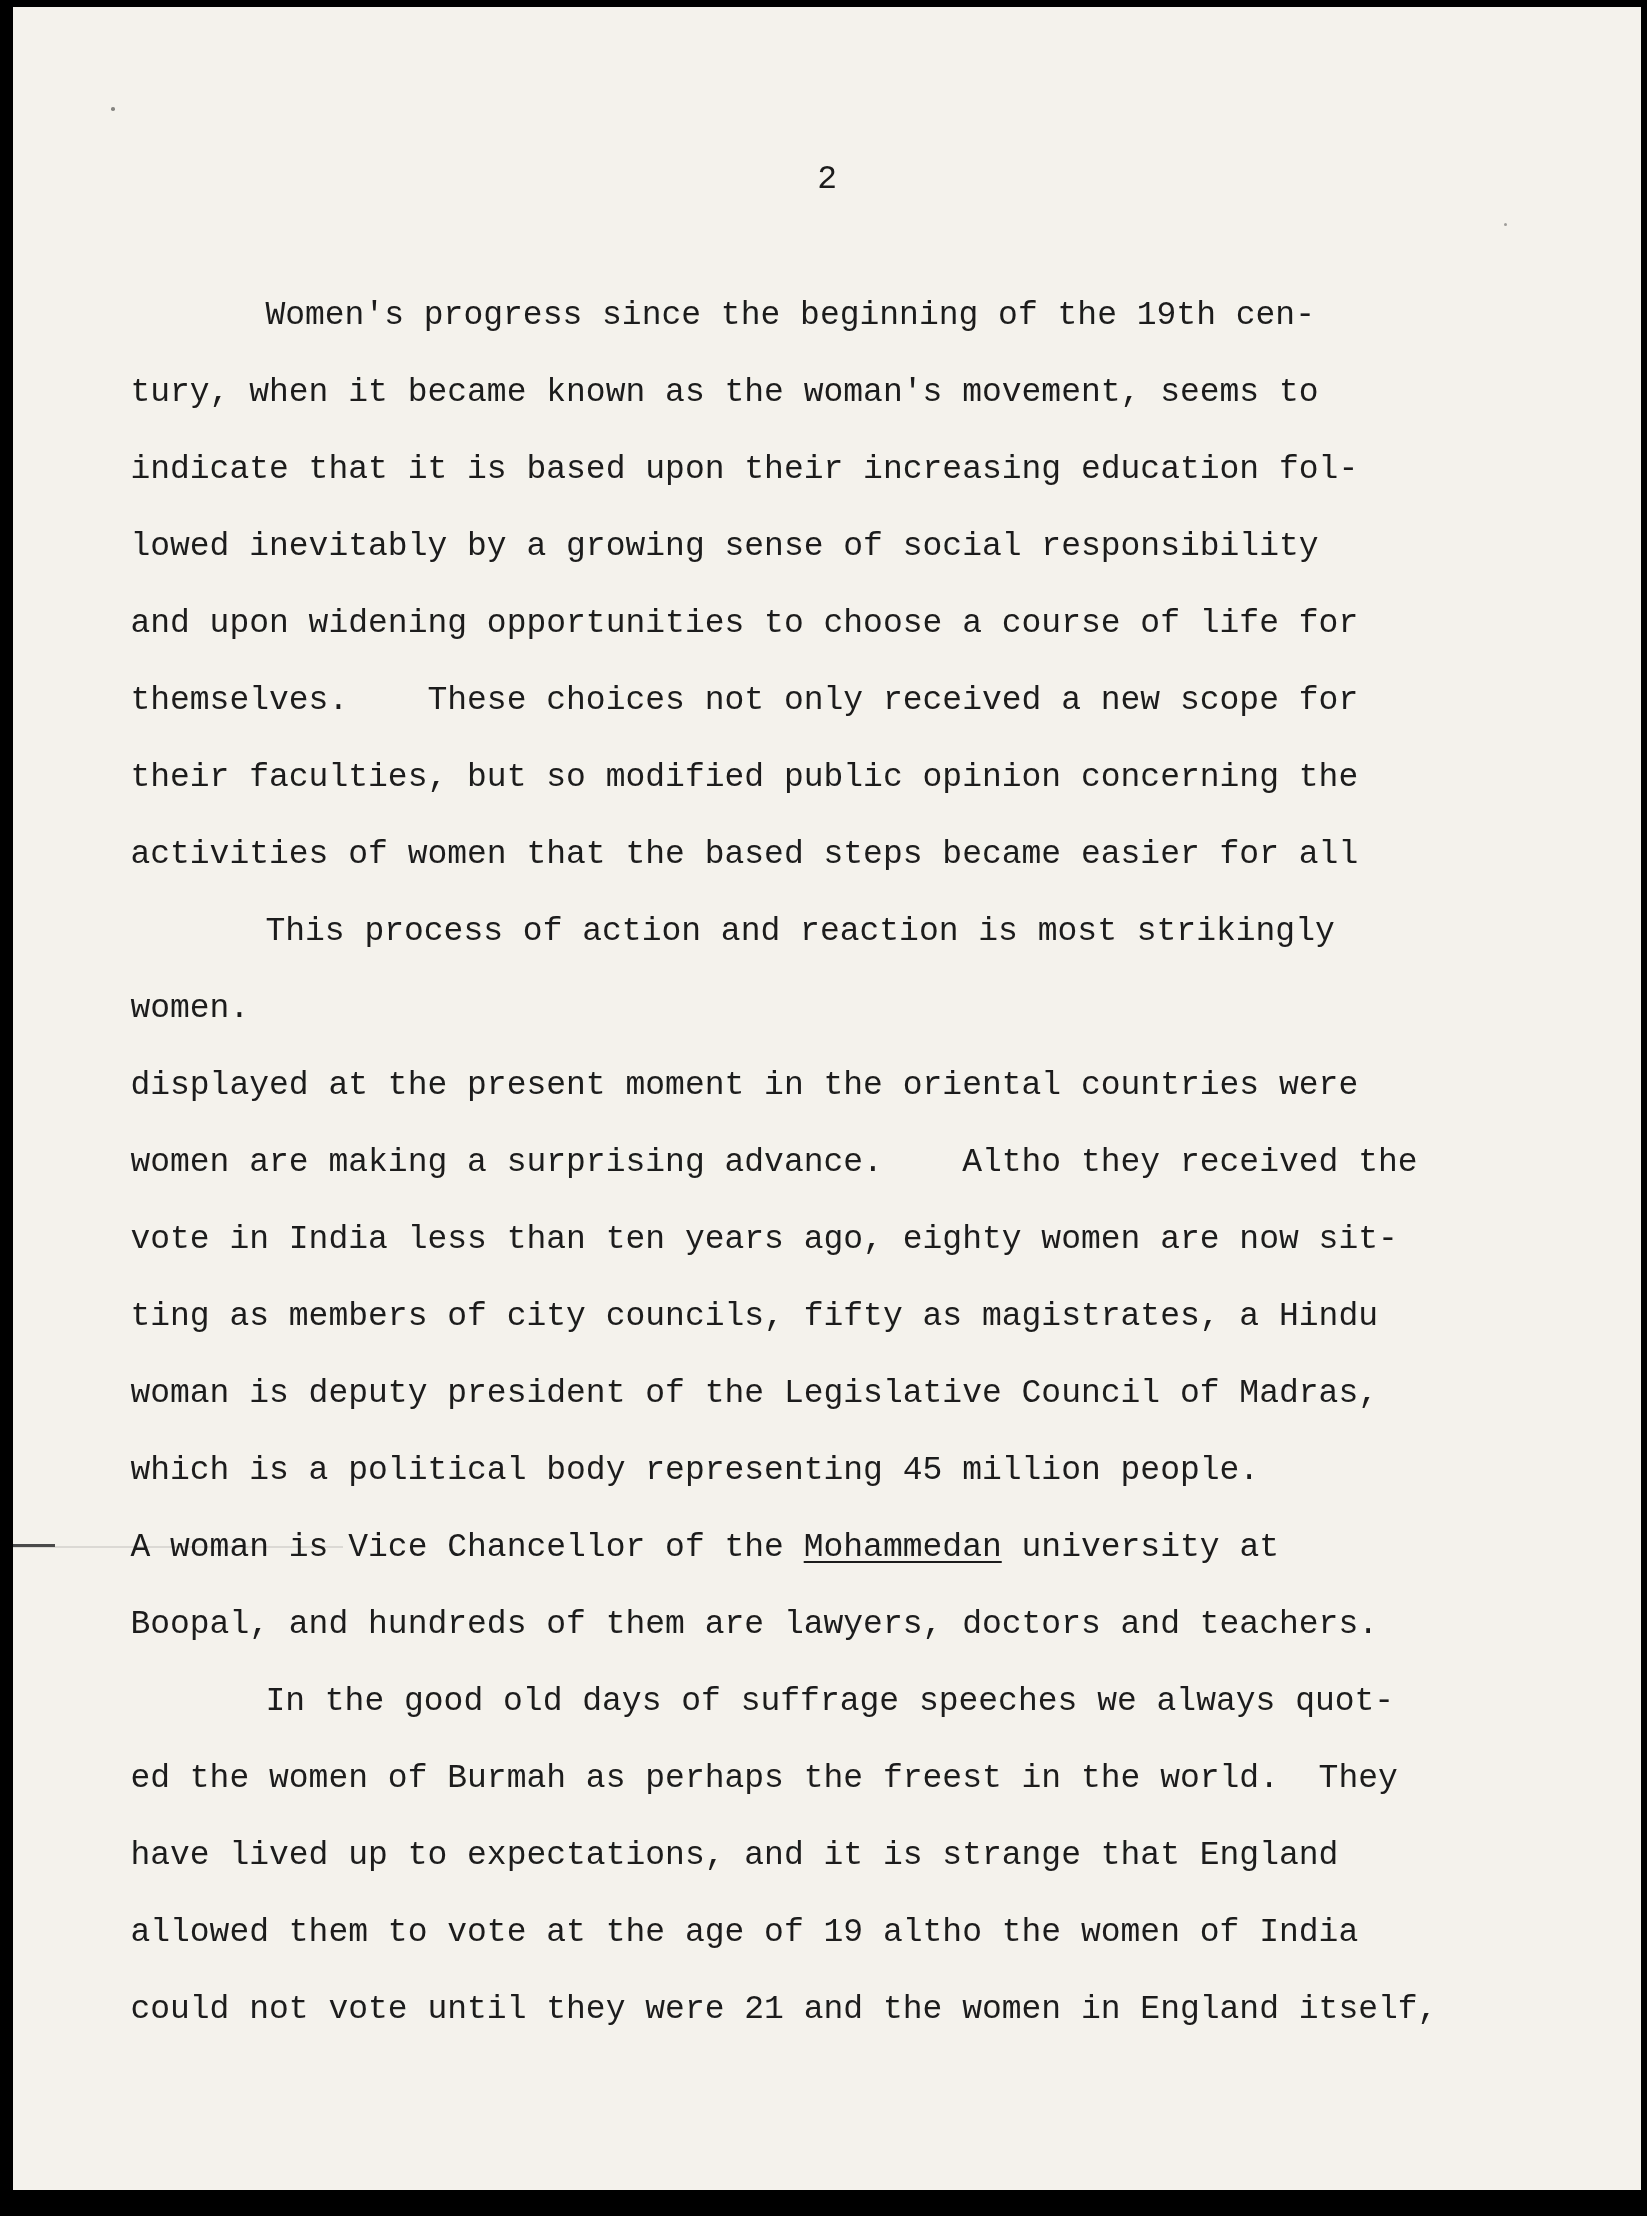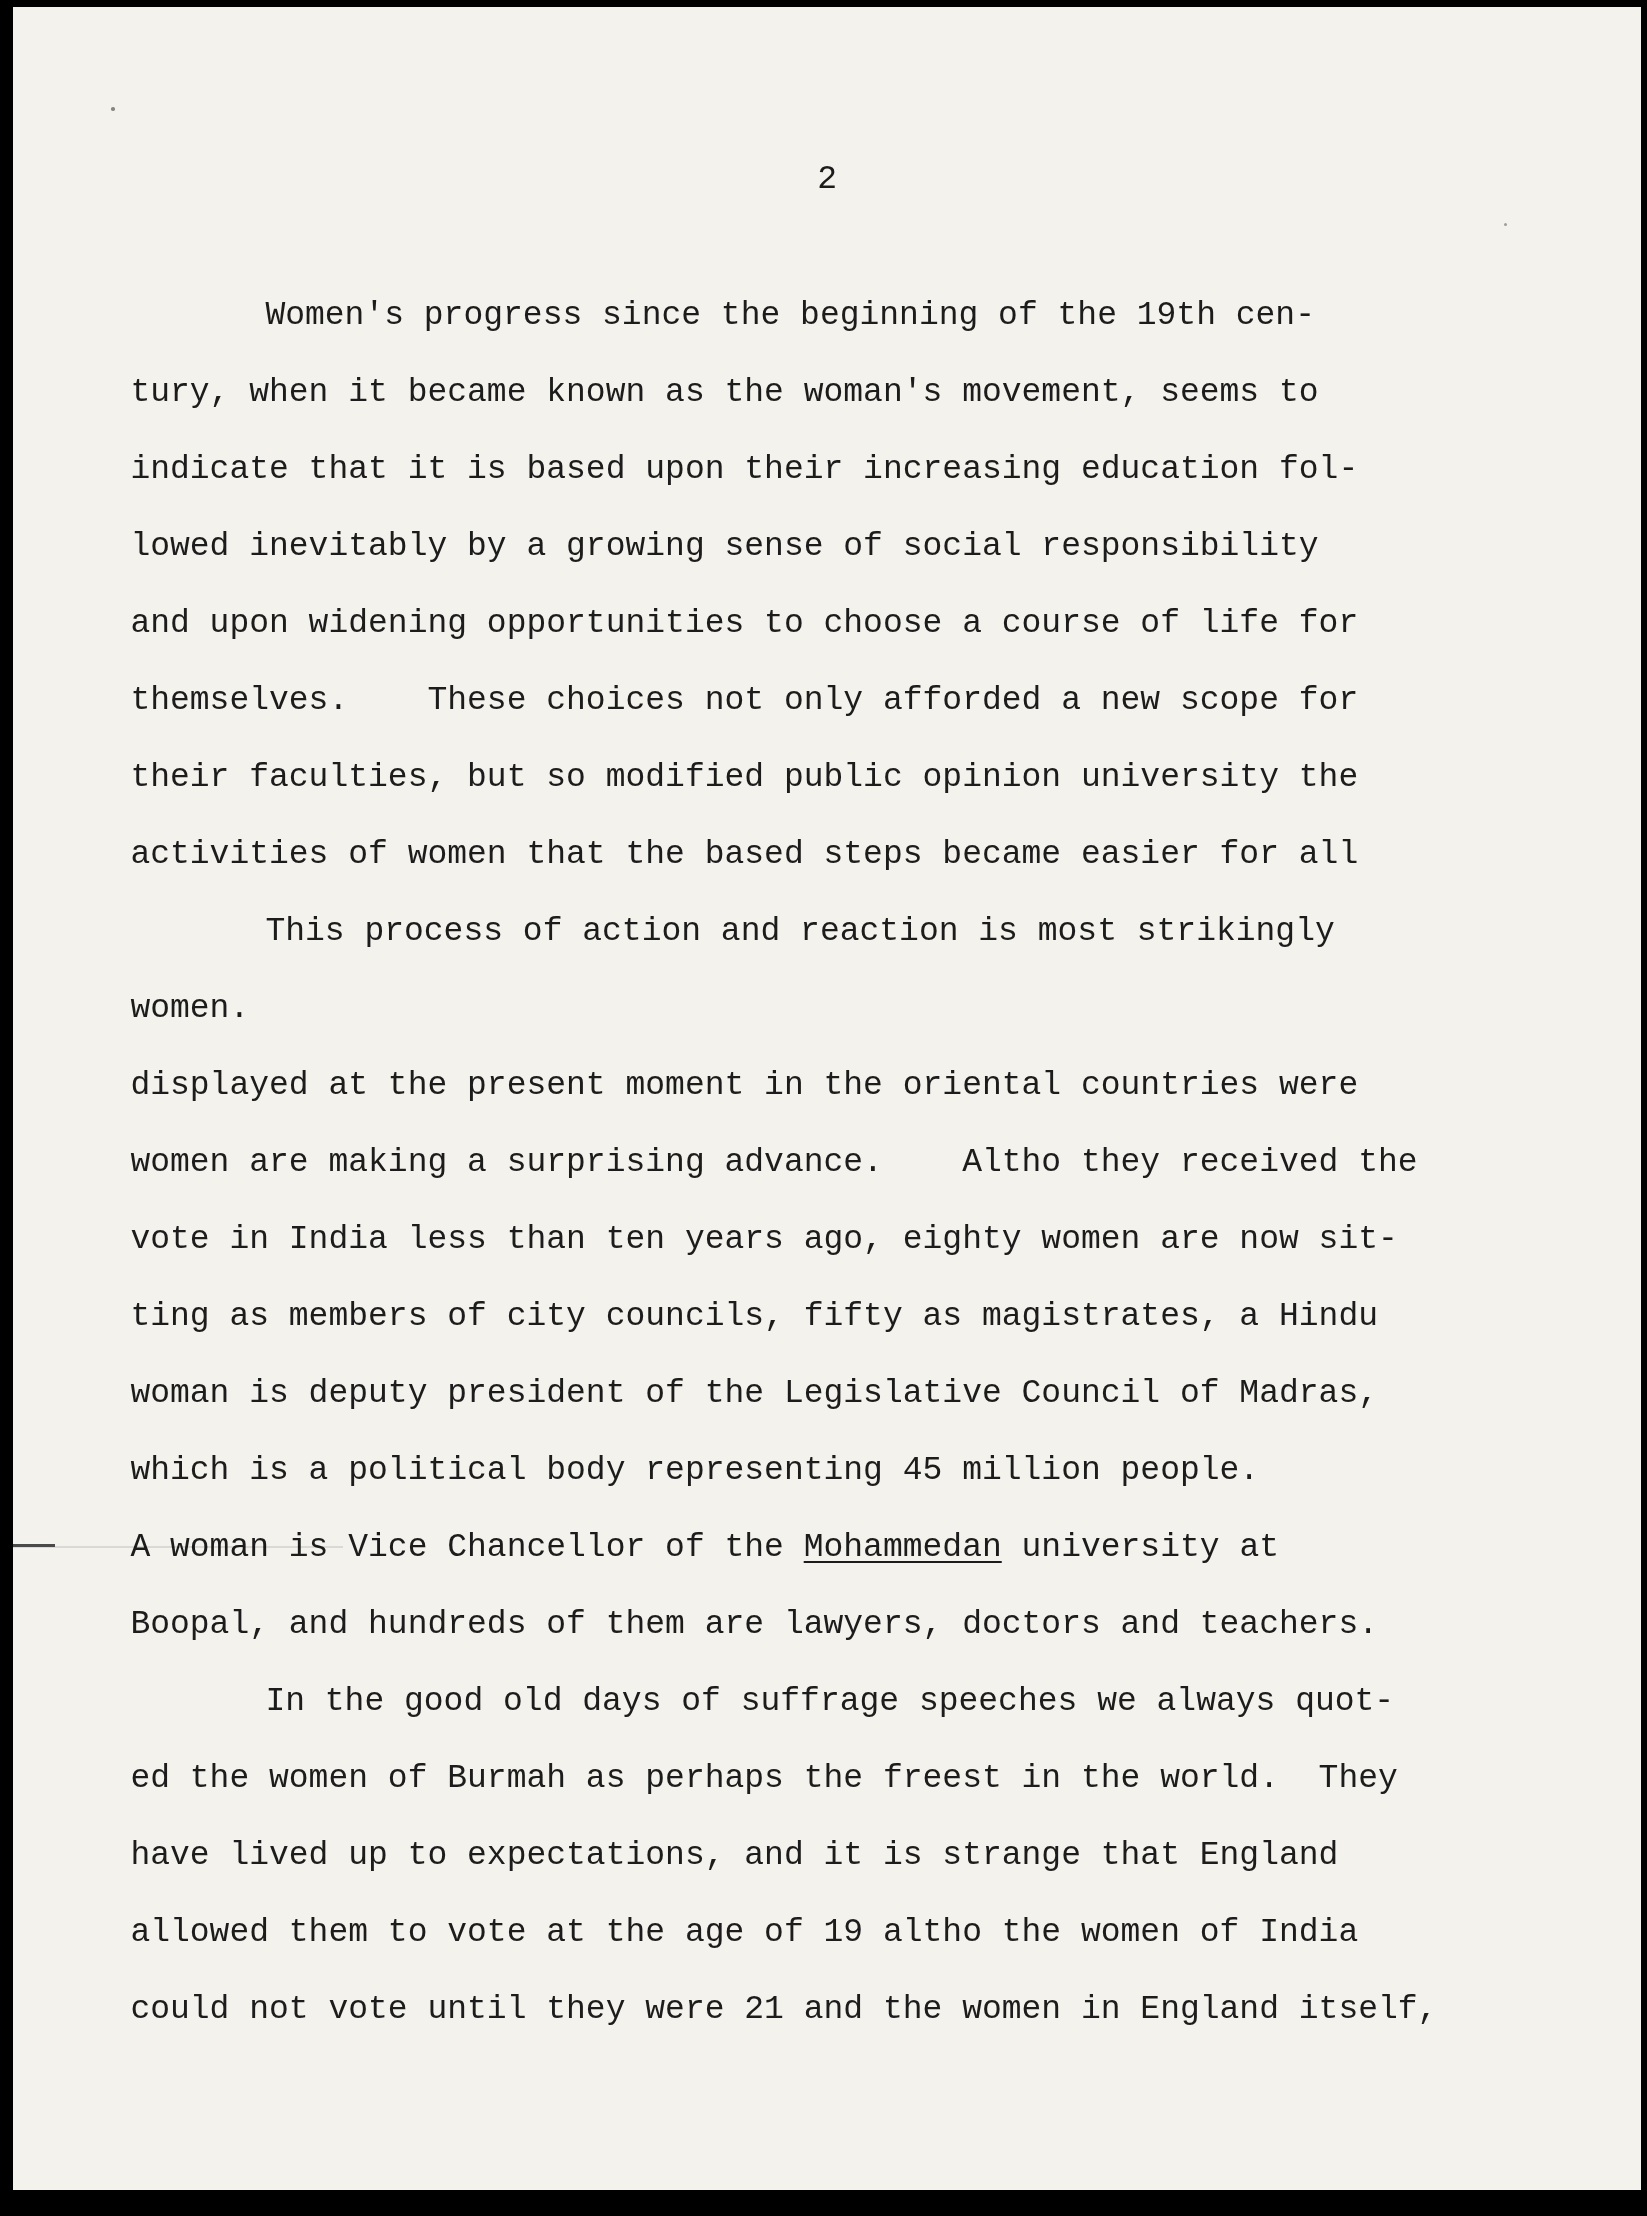--- a/index.html
+++ b/index.html
@@ -103,7 +103,7 @@
         <div class="line"><span>indicate that it is based upon their increasing education fol-</span></div>
         <div class="line"><span>lowed inevitably by a growing sense of social responsibility</span></div>
         <div class="line"><span>and upon widening opportunities to choose a course of life for</span></div>
-        <div class="line"><span>themselves.    These choices not only afforded a new scope for</span></div>
+        <div class="line"><span>themselves.    These choices not only received a new scope for</span></div>
         <div class="line"><span>their faculties, but so modified public opinion university the</span></div>
         <div class="line"><span>activities of women that the based steps became easier for all</span></div>
         <div class="line indent"><span>This process of action and reaction is most strikingly</span></div>

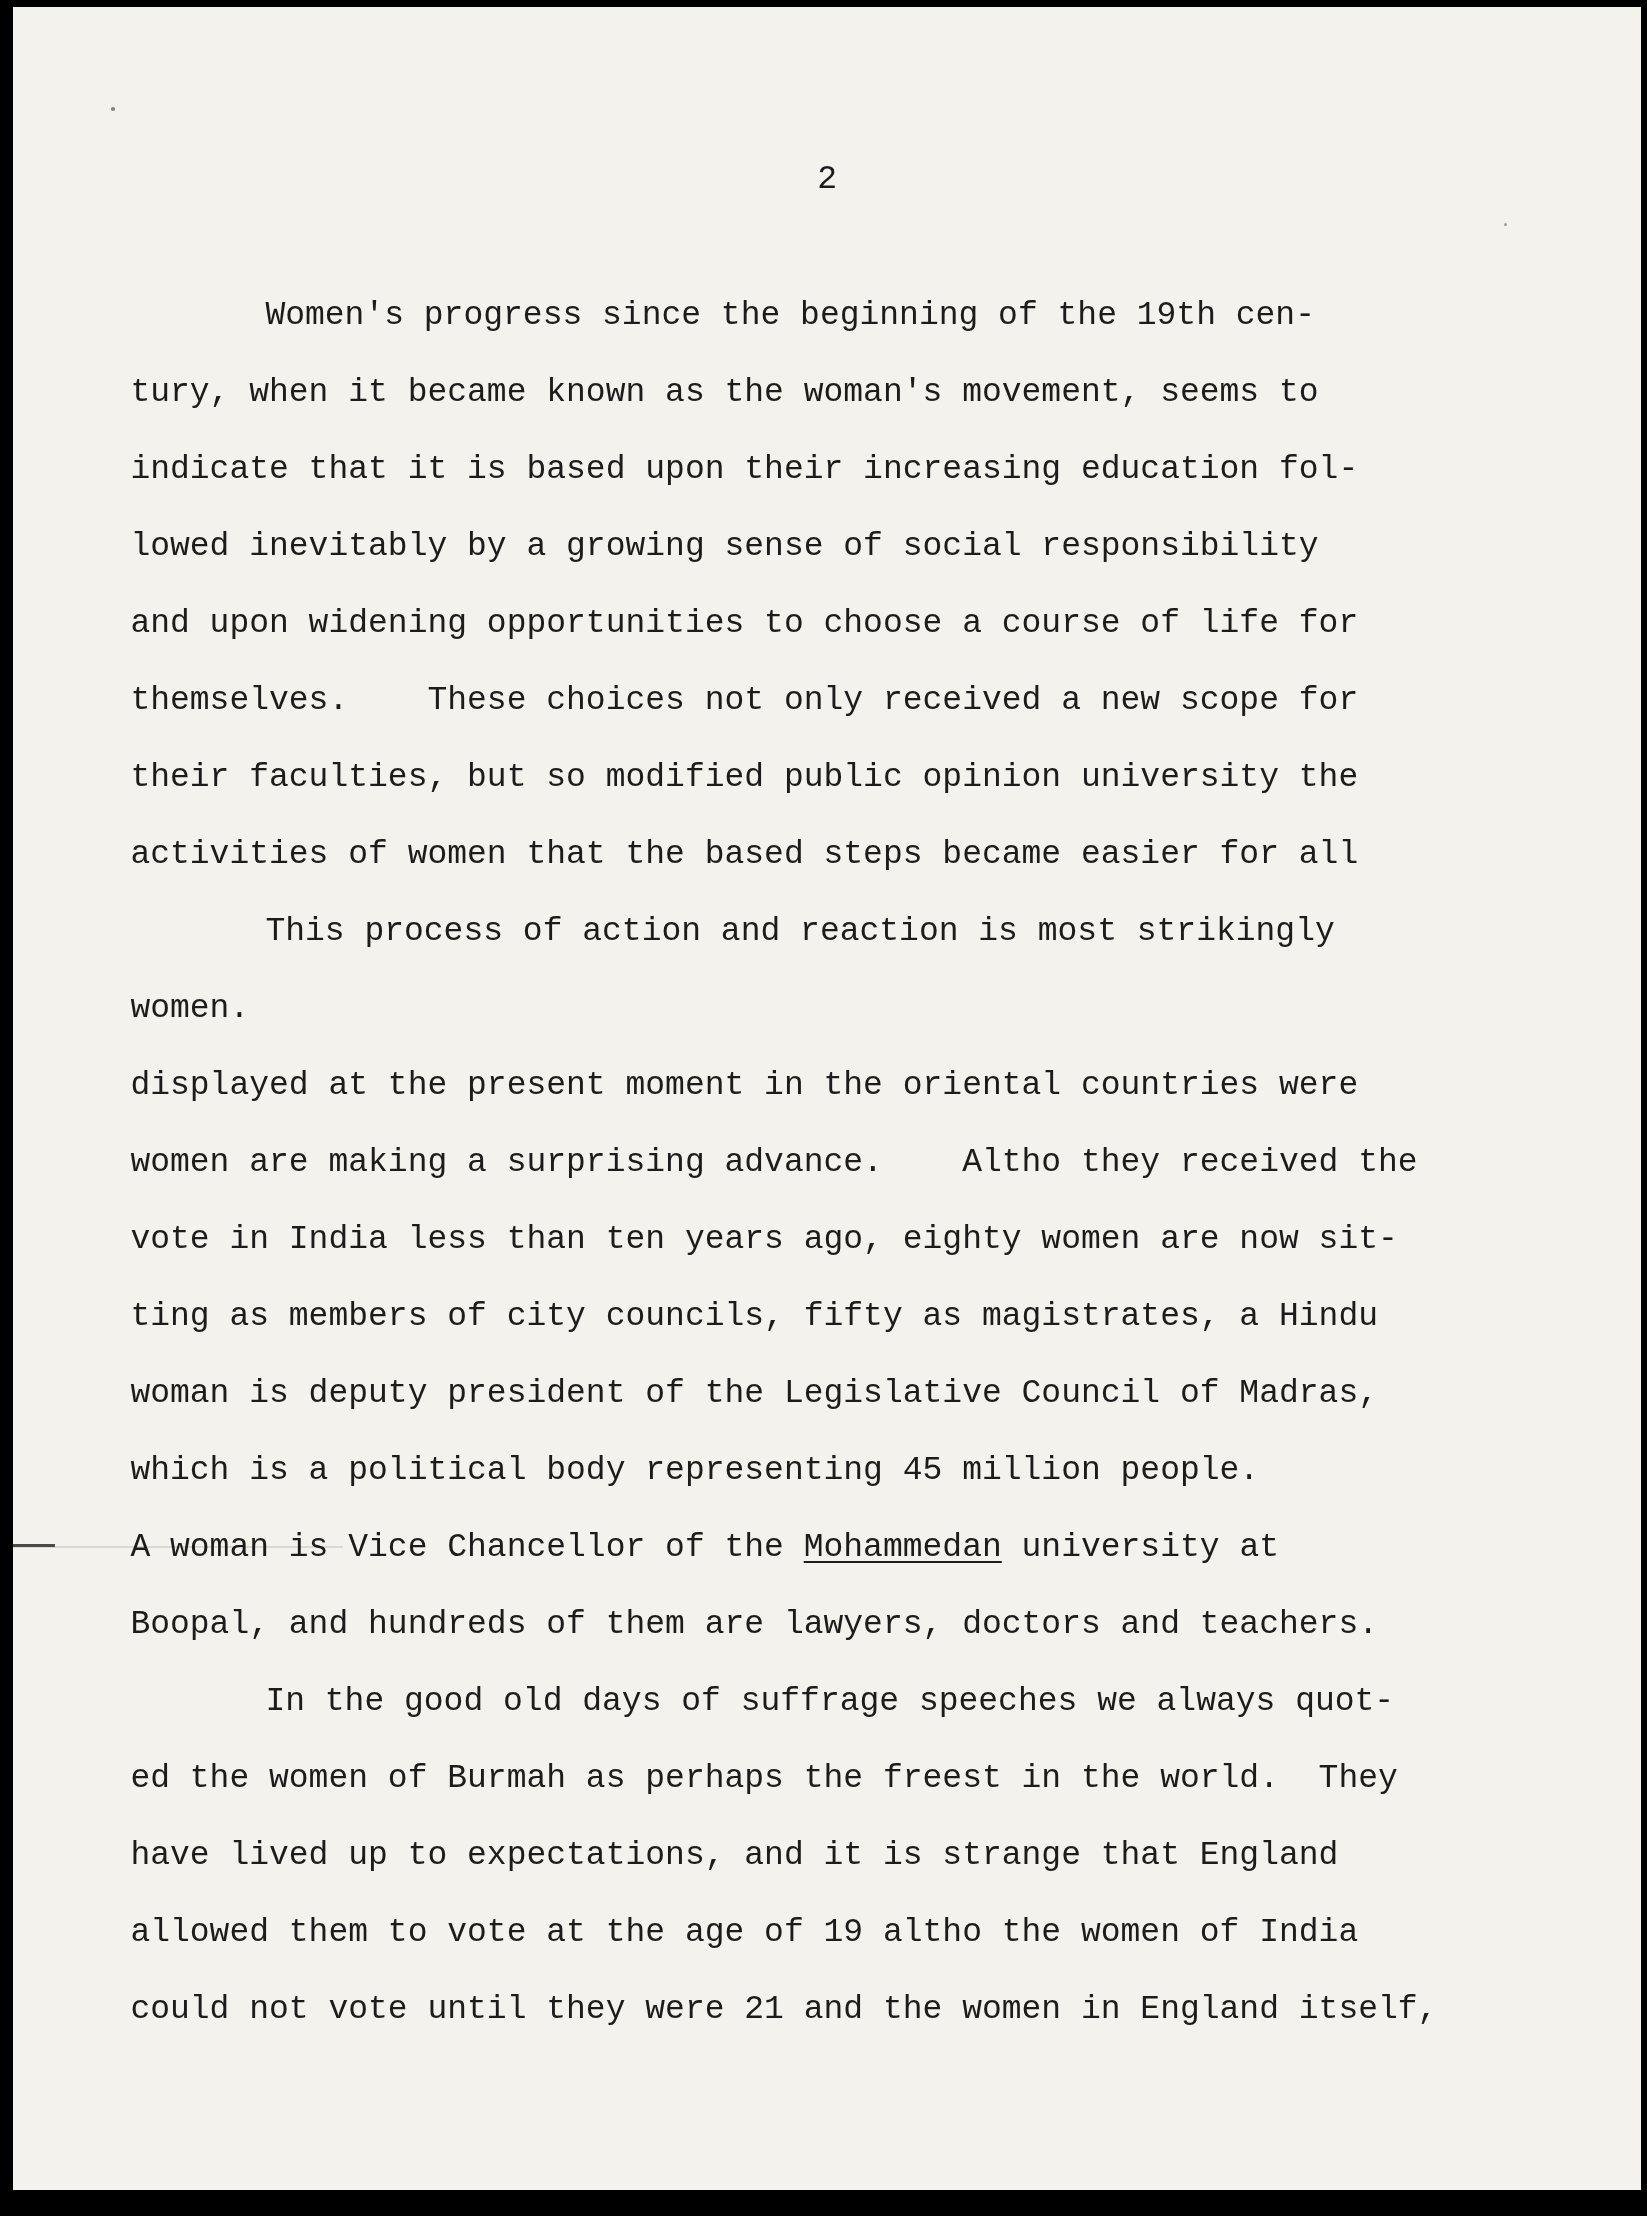--- a/index.html
+++ b/index.html
@@ -104,7 +104,7 @@
         <div class="line"><span>lowed inevitably by a growing sense of social responsibility</span></div>
         <div class="line"><span>and upon widening opportunities to choose a course of life for</span></div>
         <div class="line"><span>themselves.    These choices not only received a new scope for</span></div>
-        <div class="line"><span>their faculties, but so modified public opinion university the</span></div>
+        <div class="line"><span>their faculties, but so modified public opinion concerning the</span></div>
         <div class="line"><span>activities of women that the based steps became easier for all</span></div>
         <div class="line indent"><span>This process of action and reaction is most strikingly</span></div>
         <div class="line"><span>women.</span></div>

